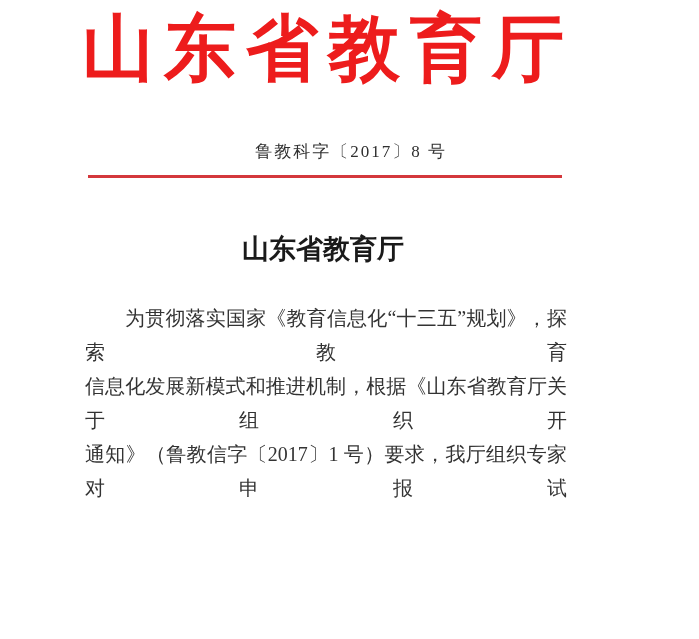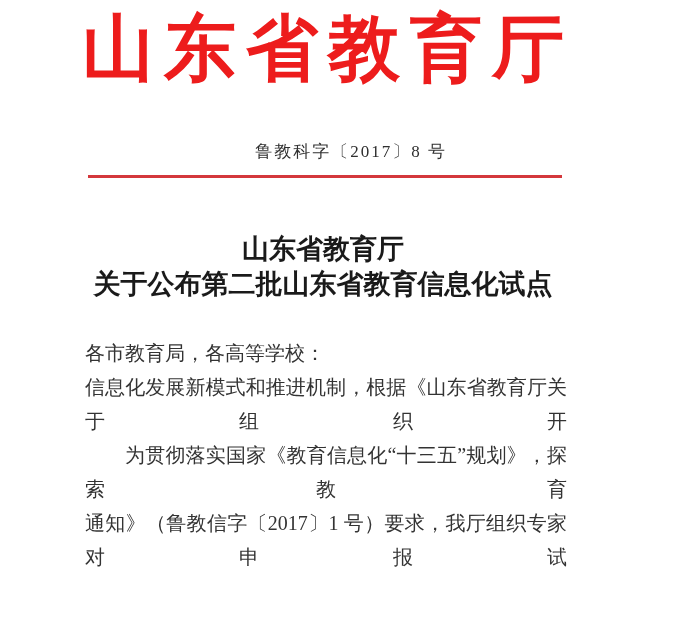--- a/index.html
+++ b/index.html
@@ -76,7 +76,6 @@
 
   <div class="doc-title">
     <div>山东省教育厅</div>
-    <div>关于公布第二批山东省教育信息化试点</div>
   </div>
 
   <div class="body-text">

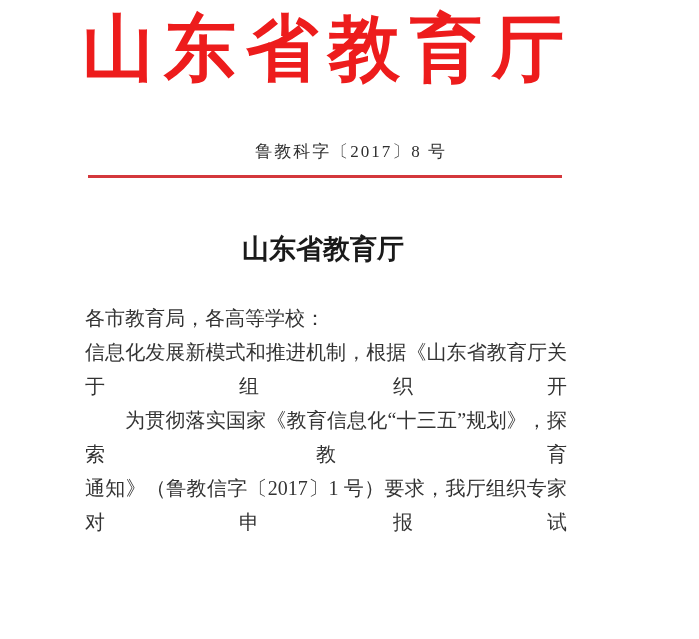--- a/index.html
+++ b/index.html
@@ -79,7 +79,6 @@
   </div>
 
   <div class="body-text">
-    <div class="line">各市教育局，各高等学校：</div>
     <div class="line justify">信息化发展新模式和推进机制，根据《山东省教育厅关于组织开</div>
     <div class="line justify indent">为贯彻落实国家《教育信息化“十三五”规划》，探索教育</div>
     <div class="line justify">通知》（鲁教信字〔2017〕1 号）要求，我厅组织专家对申报试</div>

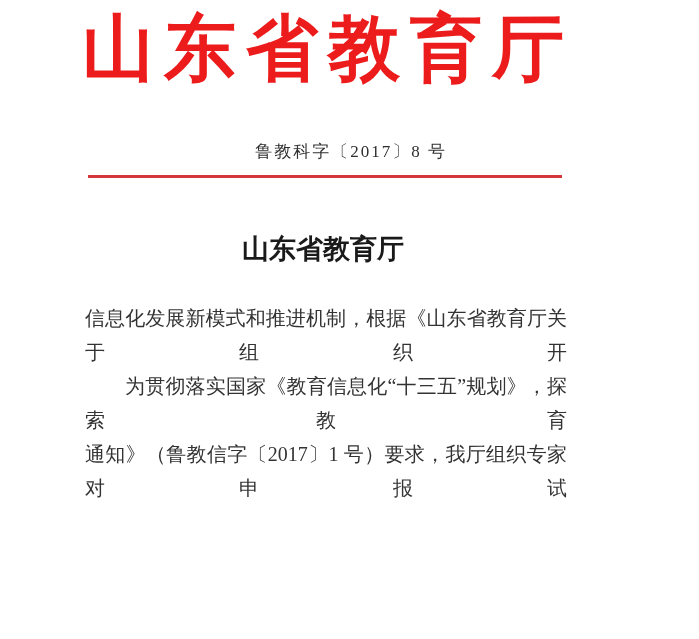--- a/index.html
+++ b/index.html
@@ -79,8 +79,8 @@
   </div>
 
   <div class="body-text">
+    <div class="line justify indent">为贯彻落实国家《教育信息化“十三五”规划》，探索教育</div>
     <div class="line justify">信息化发展新模式和推进机制，根据《山东省教育厅关于组织开</div>
-    <div class="line justify indent">为贯彻落实国家《教育信息化“十三五”规划》，探索教育</div>
     <div class="line justify">通知》（鲁教信字〔2017〕1 号）要求，我厅组织专家对申报试</div>
 
   </div>

